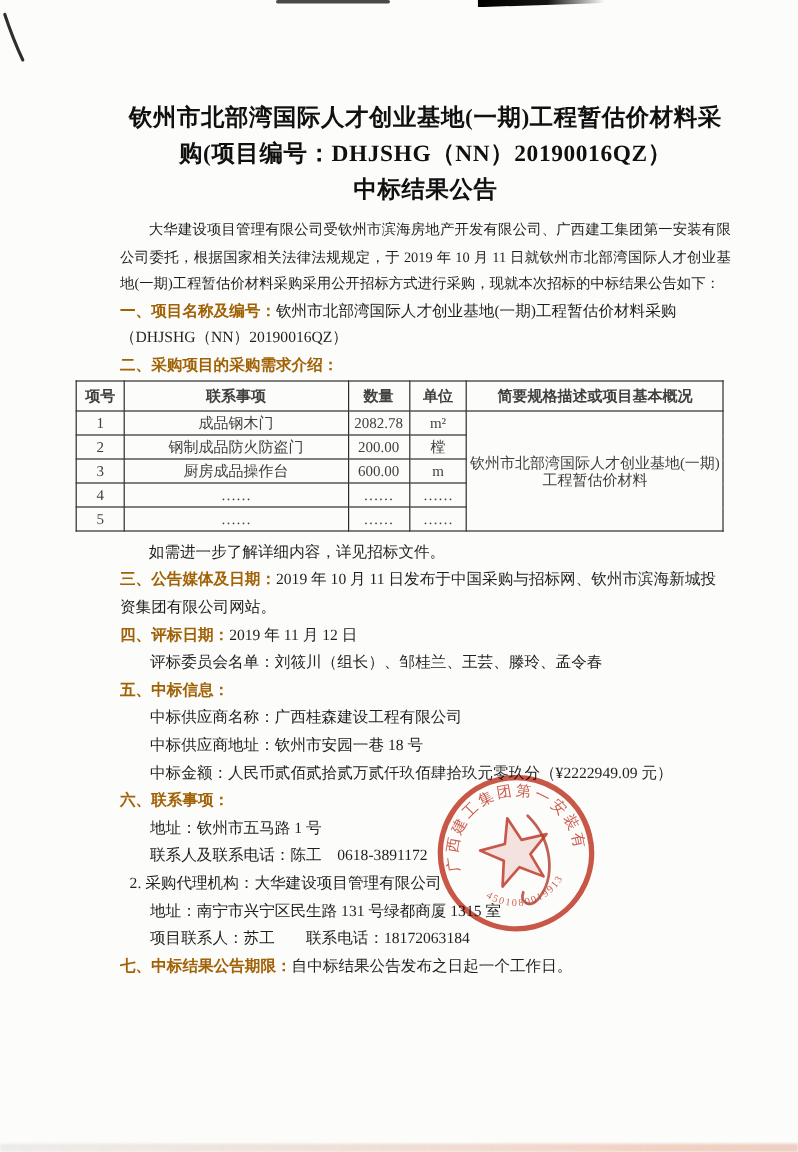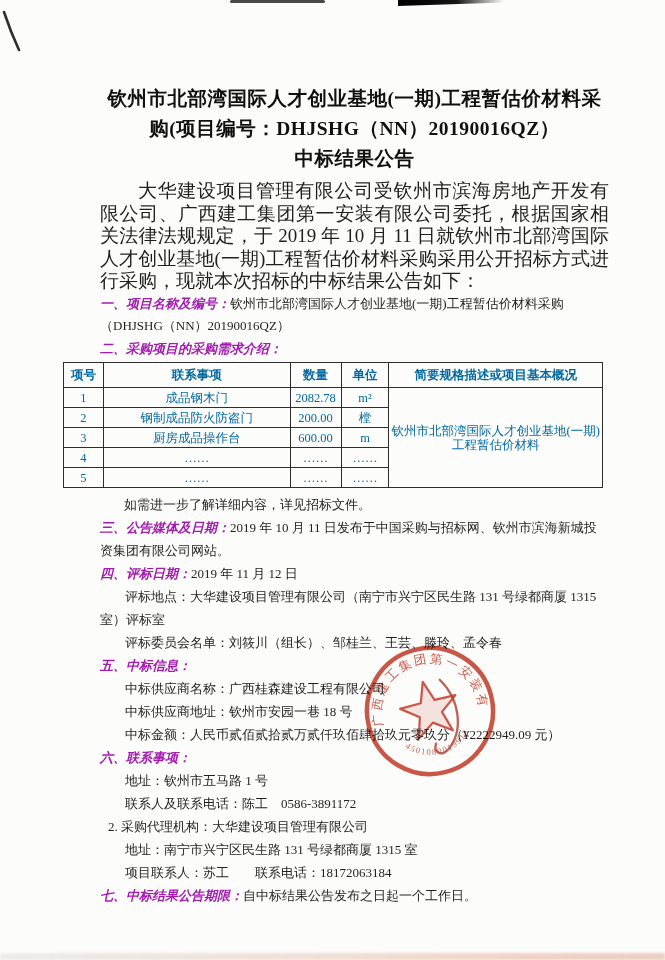--- a/index.html
+++ b/index.html
@@ -20,7 +20,7 @@
   .title-block{margin-top:84px;text-align:center;font-weight:bold;
     font-size:19.5px;line-height:30px;color:#101010;letter-spacing:.5px;}
   
-  .intro{margin:6px 0 0 0;font-size:19px;line-height:22.5px;text-indent:2em;text-align:justify;}
+  .intro{margin:6px 0 0 0;font-size:12px;line-height:22.5px;text-indent:2em;text-align:justify;}
   p{margin:0;}
   .line{font-size:13px;line-height:23px;}
   .sec b{font-weight:bold;color:#a21caf;font-style:italic;}

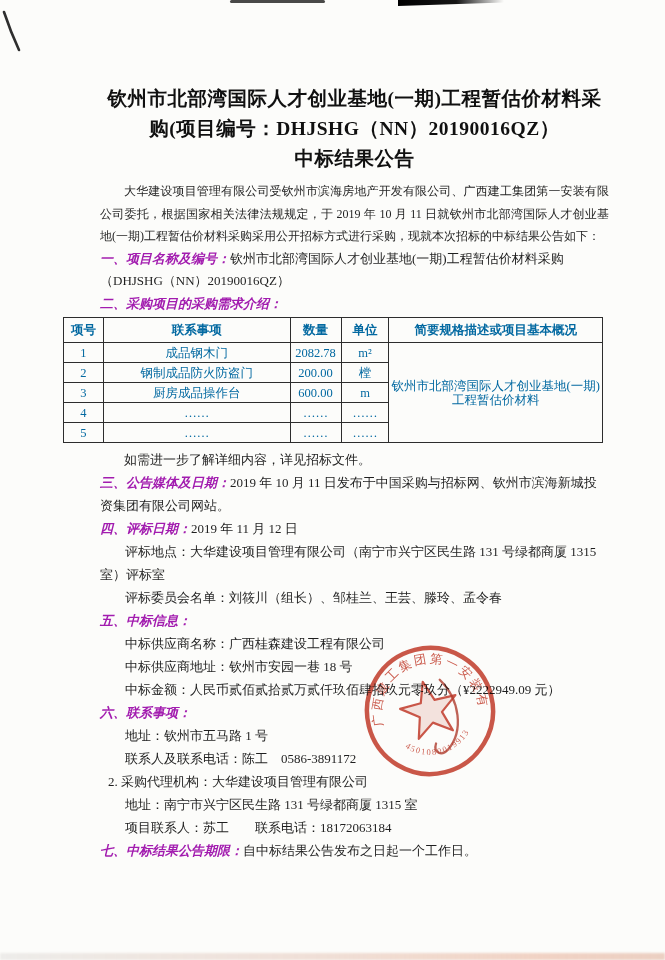--- a/index.html
+++ b/index.html
@@ -23,7 +23,7 @@
   .intro{margin:6px 0 0 0;font-size:12px;line-height:22.5px;text-indent:2em;text-align:justify;}
   p{margin:0;}
   .line{font-size:13px;line-height:23px;}
-  .sec b{font-weight:bold;color:#a21caf;font-style:italic;}
+  .sec b{font-weight:bold;color:#a16207;}
   .s1{line-height:22.5px;}
   .lvl1{padding-left:8px;}
   .lvl2{padding-left:25px;}

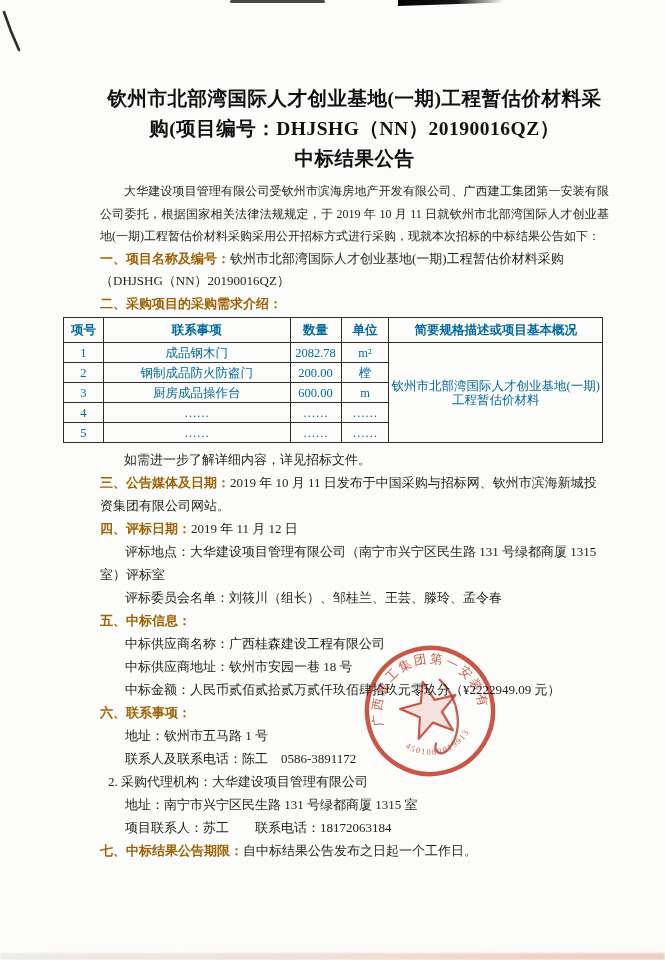--- a/index.html
+++ b/index.html
@@ -34,7 +34,7 @@
     margin:2px 0 0 -37px;
     width:540px;
     font-size:12.5px;
-    color:#0369a1;
+    color:#404040;
   }
   table.req td,table.req th{
     border:1.4px solid #2d2d2d;

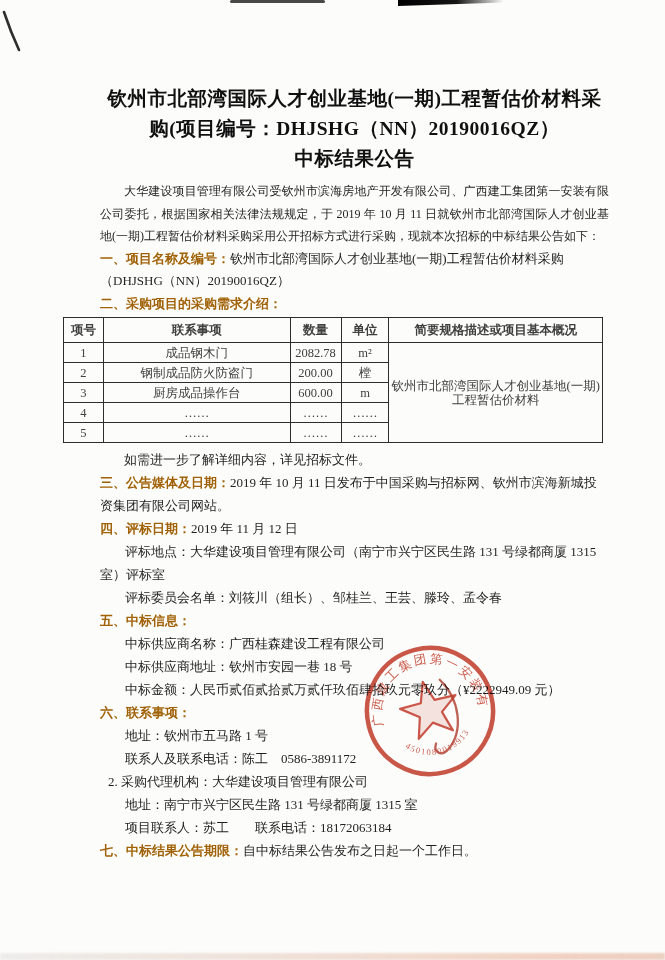--- a/index.html
+++ b/index.html
@@ -145,7 +145,6 @@
 
     <p class="line sec"><b>四、评标日期：</b><span>2019 年 11 月 12 日</span></p>
 
-    <p class="line wrapindent">评标地点：大华建设项目管理有限公司（南宁市兴宁区民生路 131 号绿都商厦 1315 室）评标室</p>
 
     <p class="line lvl2">评标委员会名单：刘筱川（组长）、邹桂兰、王芸、滕玲、孟令春</p>
 

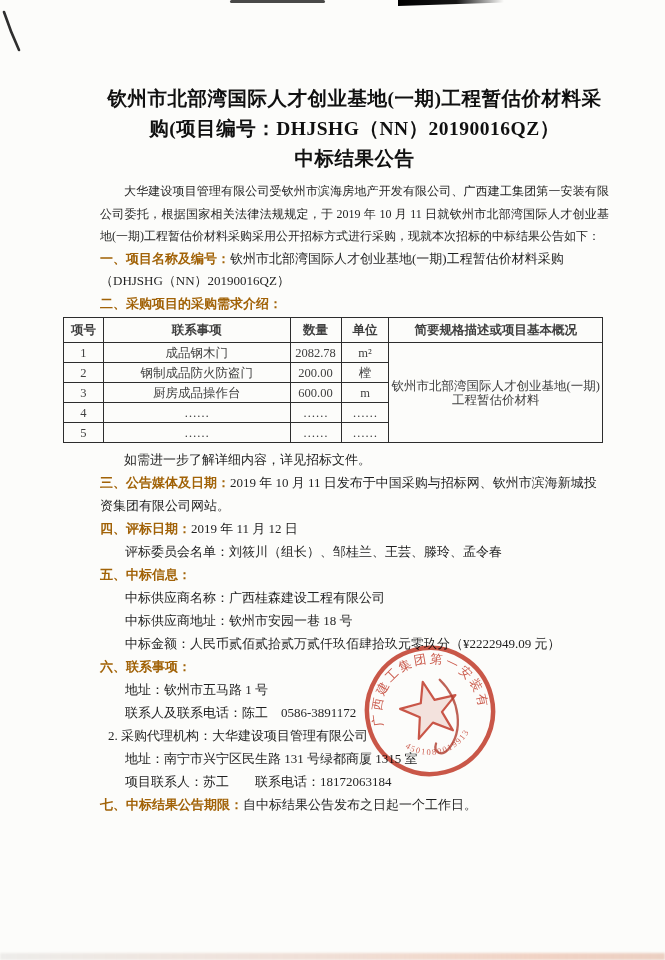--- a/index.html
+++ b/index.html
@@ -158,7 +158,7 @@
     <p class="line sec"><b>六、联系事项：</b></p>
     <div id="s6-lines">
         <p class="line lvl2">地址：钦州市五马路 1 号</p>
-        <p class="line lvl2">联系人及联系电话：陈工　0586-3891172</p>
+        <p class="line lvl2">联系人及联系电话：陈工　0618-3891172</p>
         <p class="line lvl1">2. 采购代理机构：大华建设项目管理有限公司</p>
         <p class="line lvl2">地址：南宁市兴宁区民生路 131 号绿都商厦 1315 室</p>
         <p class="line lvl2">项目联系人：苏工　　联系电话：18172063184</p>

